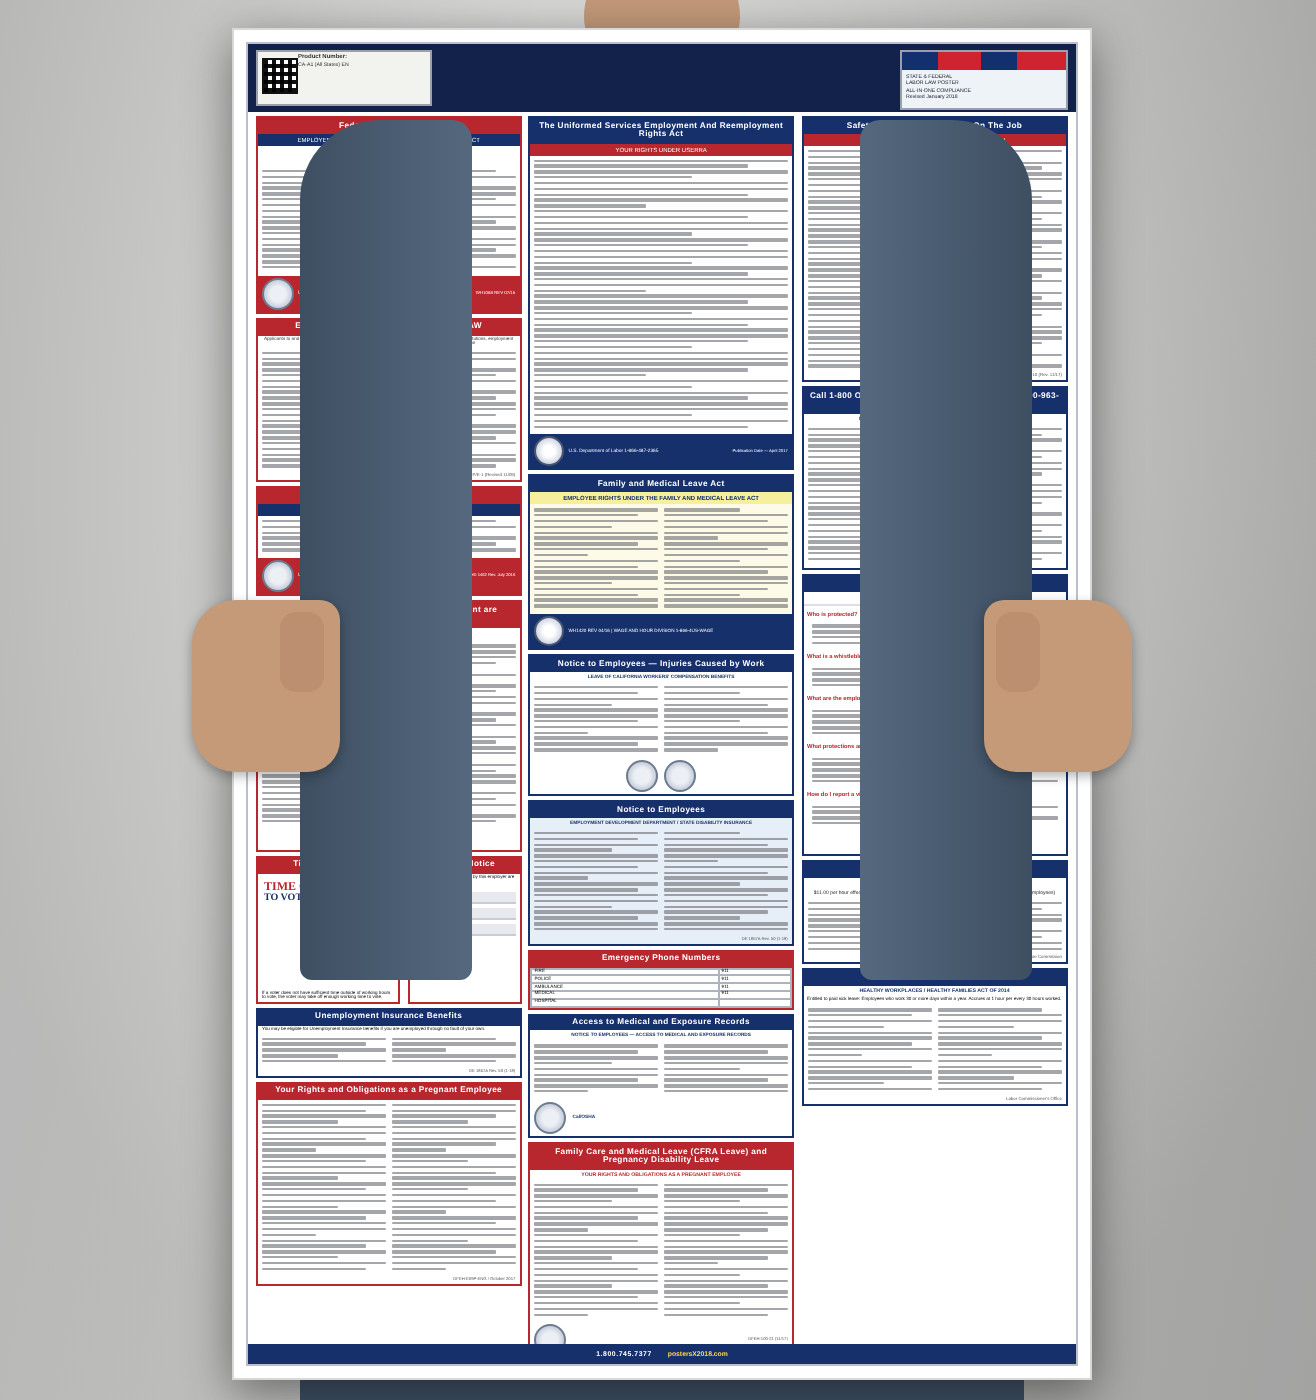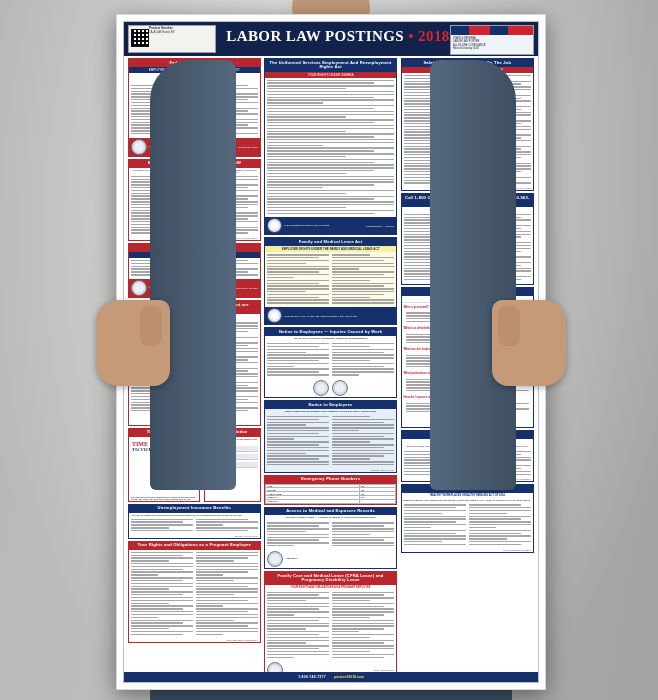--- a/index.html
+++ b/index.html
@@ -165,11 +165,6 @@
           </div>
         </div>
 
-        <div class="ttl">
-          <span>LABOR LAW POSTINGS</span>
-          <span class="red">•</span>
-          <span class="red">2018</span>
-        </div>
 
         <div class="hdr-right">
           <div class="flagband"></div>

